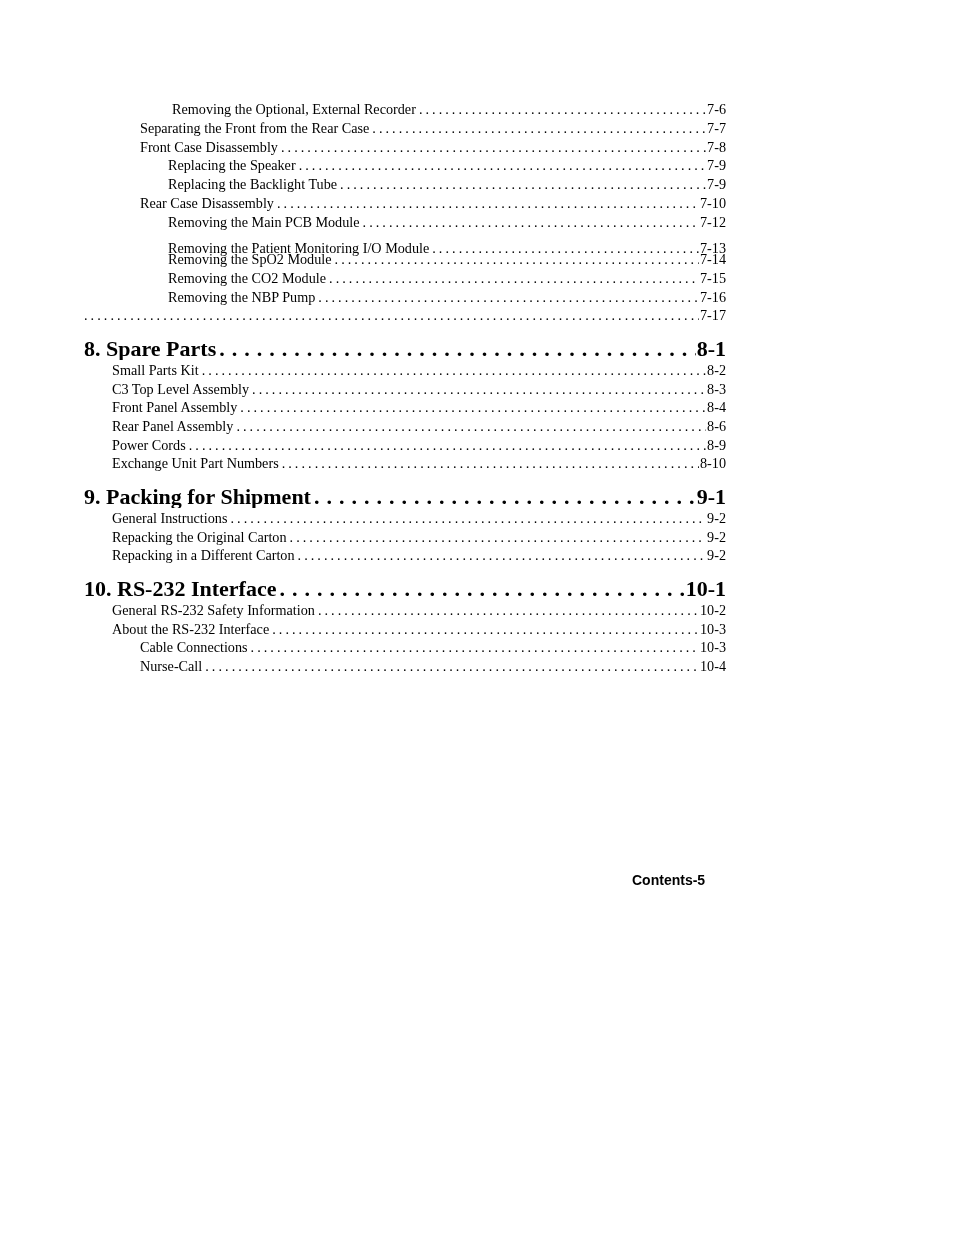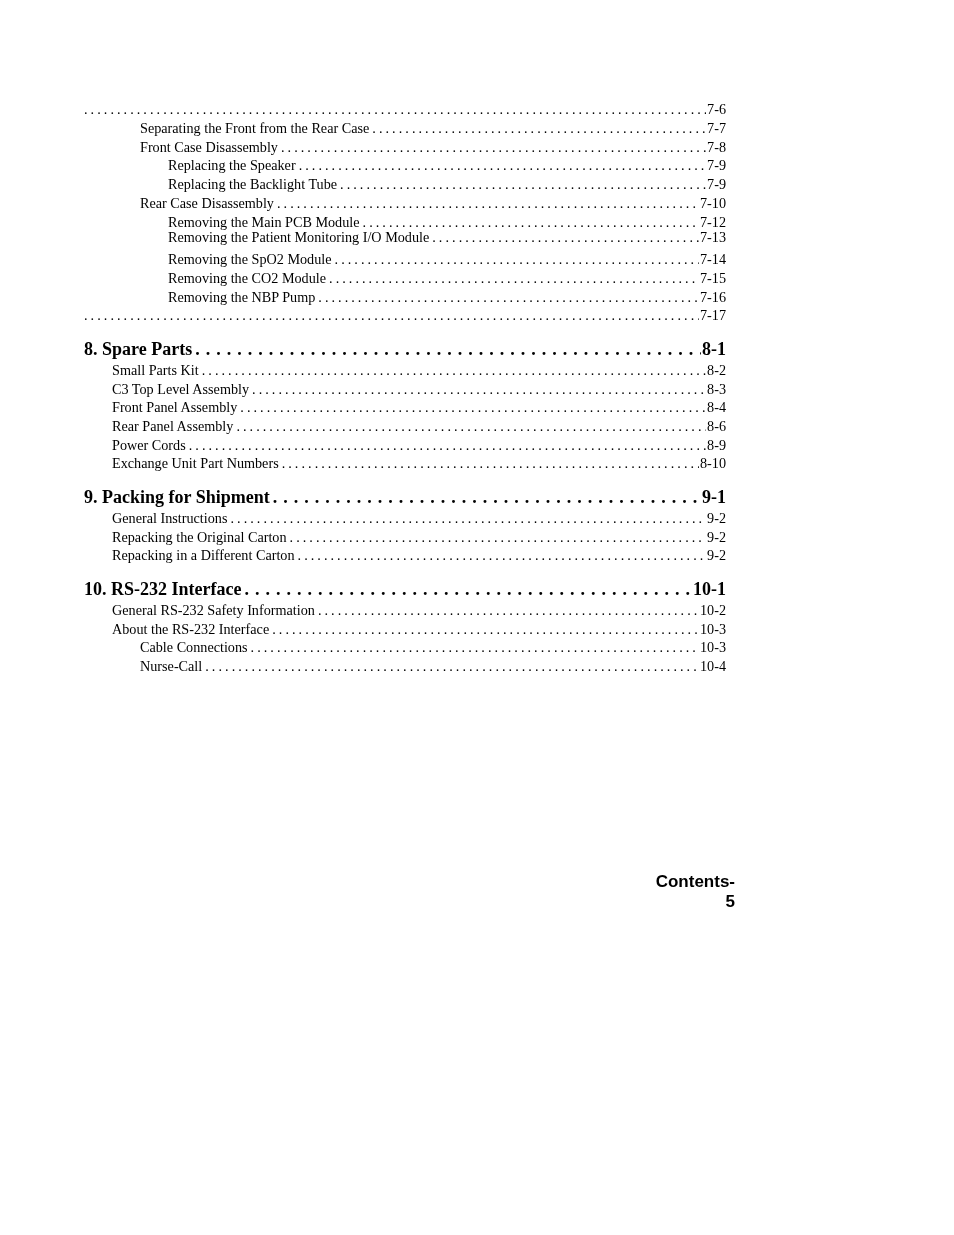--- a/index.html
+++ b/index.html
@@ -19,6 +19,7 @@
 
 <div class="toc">
   <div class="row" style="top:100px;">
+      <span class="label" style="padding-left:88px;">Removing the Optional, External Recorder</span>
       <span class="dots"></span>
       <span class="page">7-6</span>
     </div>

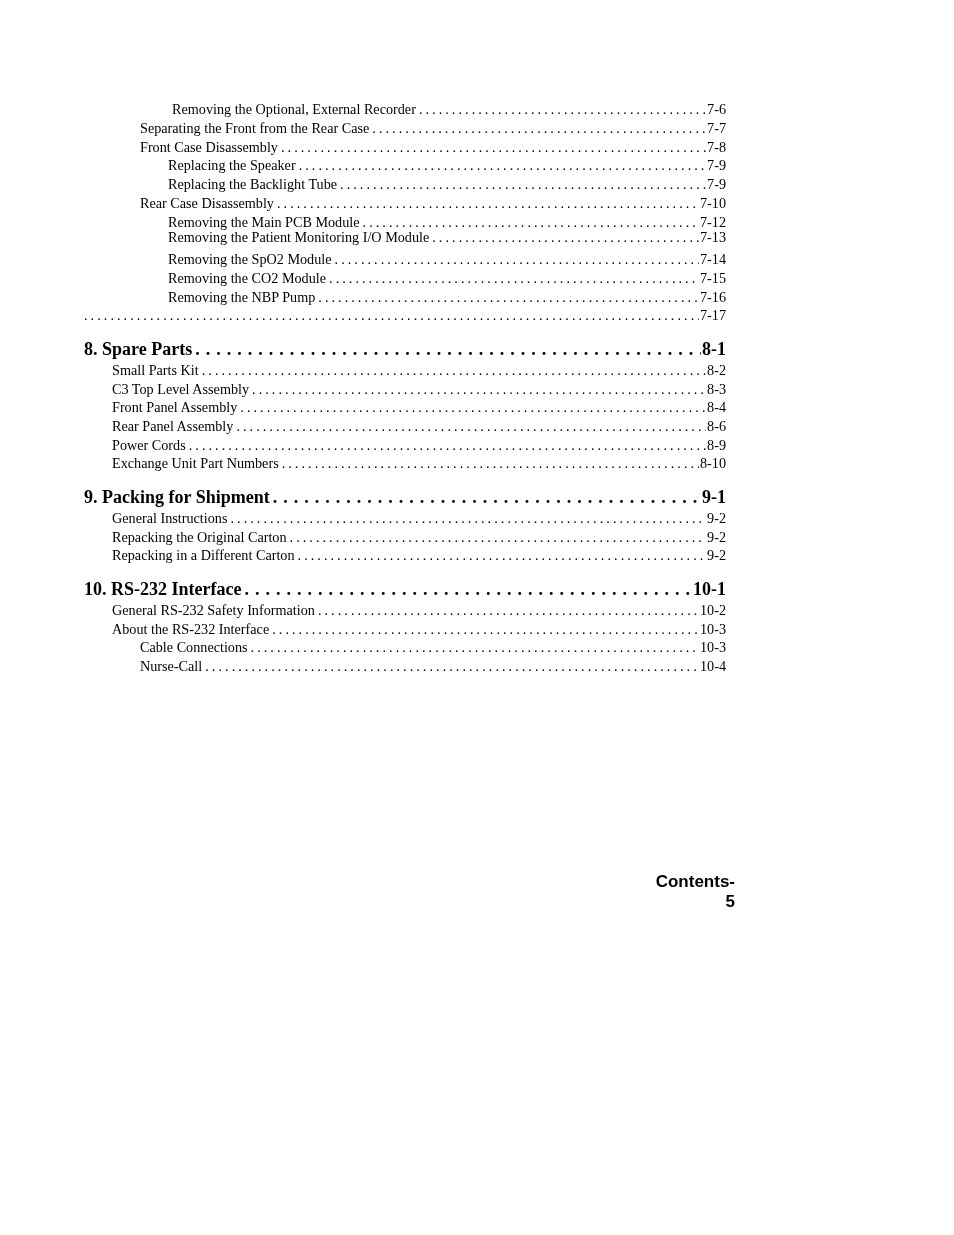--- a/index.html
+++ b/index.html
@@ -53,7 +53,7 @@
       <span class="dots"></span>
       <span class="page">7-12</span>
     </div>
-  <div class="row" style="top:228px;">
+  <div class="row" style="top:239px;">
       <span class="label" style="padding-left:84px;">Removing the Patient Monitoring I/O Module</span>
       <span class="dots"></span>
       <span class="page">7-13</span>

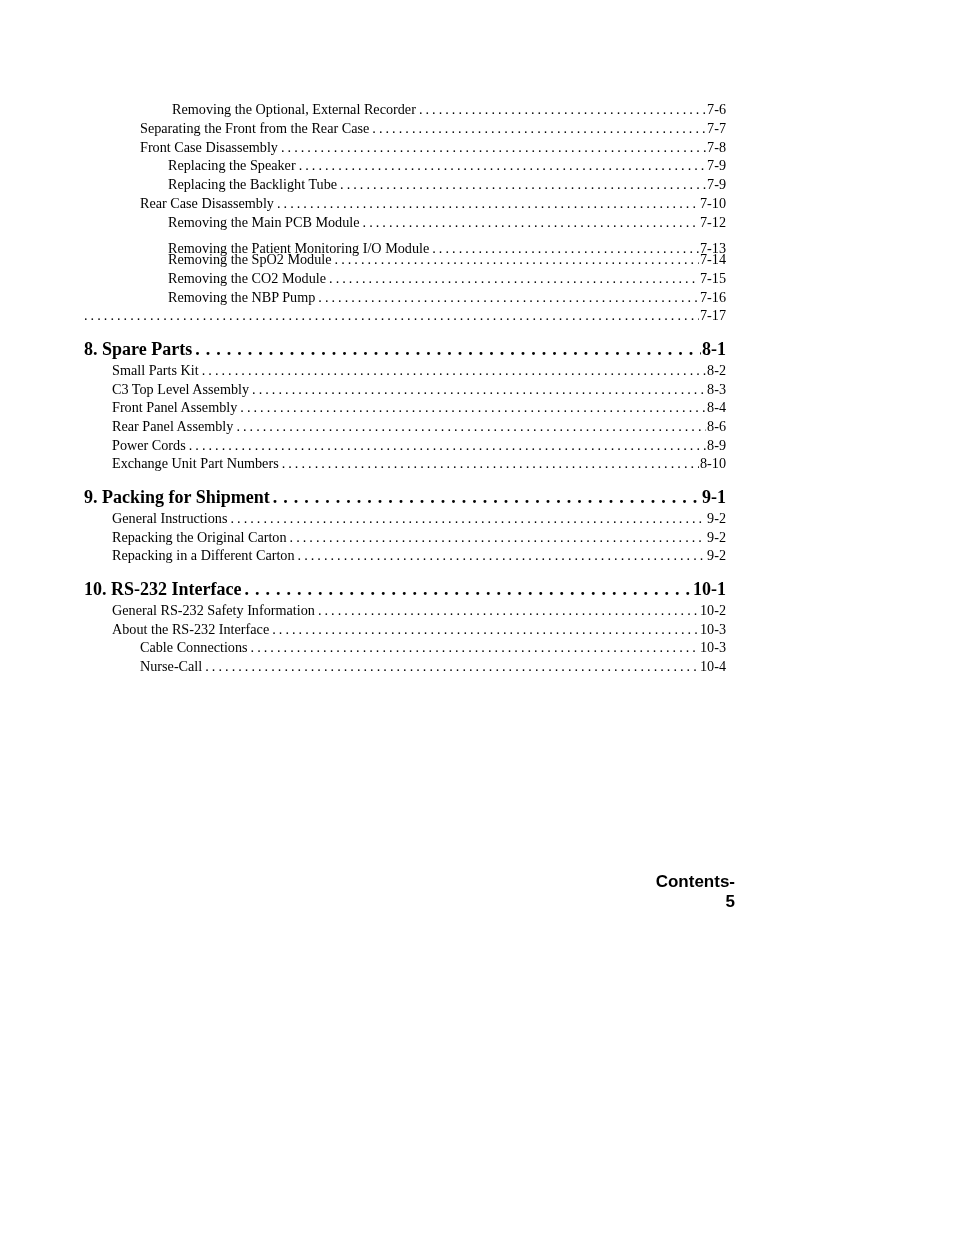--- a/index.html
+++ b/index.html
@@ -10,7 +10,7 @@
   .row .dots { flex:1 1 auto; overflow:hidden; letter-spacing:2.6px; color:#000; }
   .row .dots::before { content:". . . . . . . . . . . . . . . . . . . . . . . . . . . . . . . . . . . . . . . . . . . . . . . . . . . . . . . . . . . . . . . . . . . . . . . . . . . . . . . . . . . . . . . . . . . . . . . . . . . . . . . . . . . . . . . . . . . . . . . . . . . . . . . . . . . . . . . . . . . . . . . . . . . . . . . . . . . . . . . . . . . . . . . . . . . . . . . . . . . . . . . . . . . . . . . . . . . . . . . . . . . . . . . . . . . . . . . . . . . . . . . . . . . . . . . . . . . . . . . . . . . . . . . . . . . . . . . . . . . . . . . ."; letter-spacing:0; word-spacing:-0.5px; }
   .row .page { flex:0 0 auto; padding-left:1px; }
-  .row.chapter { font-size:18px; font-weight:bold; line-height:22px; }
+  .row.chapter { font-size:22px; font-weight:bold; line-height:22px; }
   .row.chapter .dots::before { word-spacing:1.5px; }
   .footer { position:absolute; left:648px; top:872px; width:87px; text-align:right; font-family:"Liberation Sans", sans-serif; font-weight:bold; font-size:17px; }
 </style>

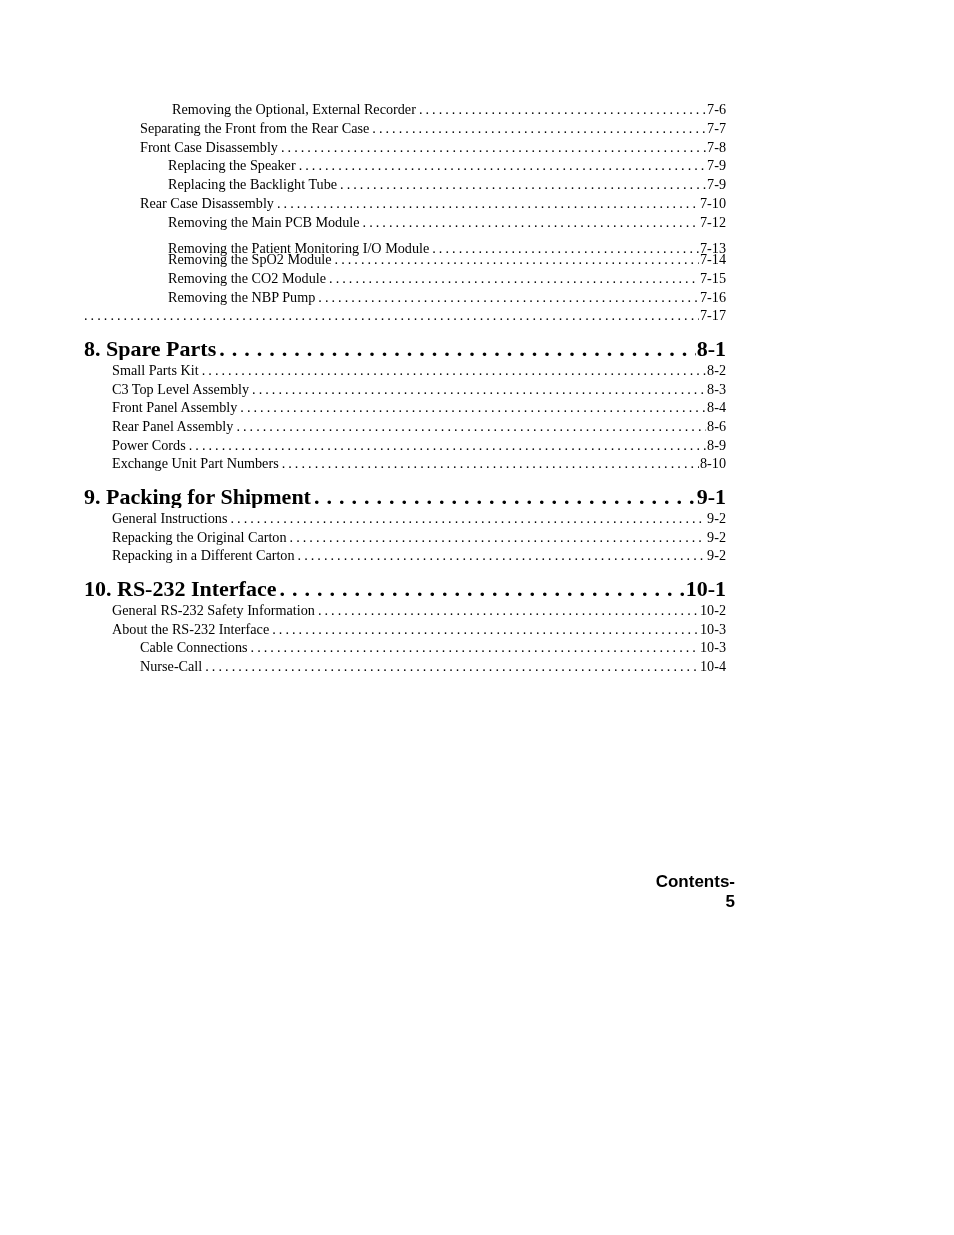--- a/index.html
+++ b/index.html
@@ -12,7 +12,7 @@
   .row .page { flex:0 0 auto; padding-left:1px; }
   .row.chapter { font-size:22px; font-weight:bold; line-height:22px; }
   .row.chapter .dots::before { word-spacing:1.5px; }
-  .footer { position:absolute; left:648px; top:872px; width:87px; text-align:right; font-family:"Liberation Sans", sans-serif; font-weight:bold; font-size:17px; }
+  .footer { position:absolute; left:632px; top:872px; width:87px; font-family:"Liberation Sans", sans-serif; font-weight:bold; font-size:14px; }
 </style>
 </head>
 <body>

